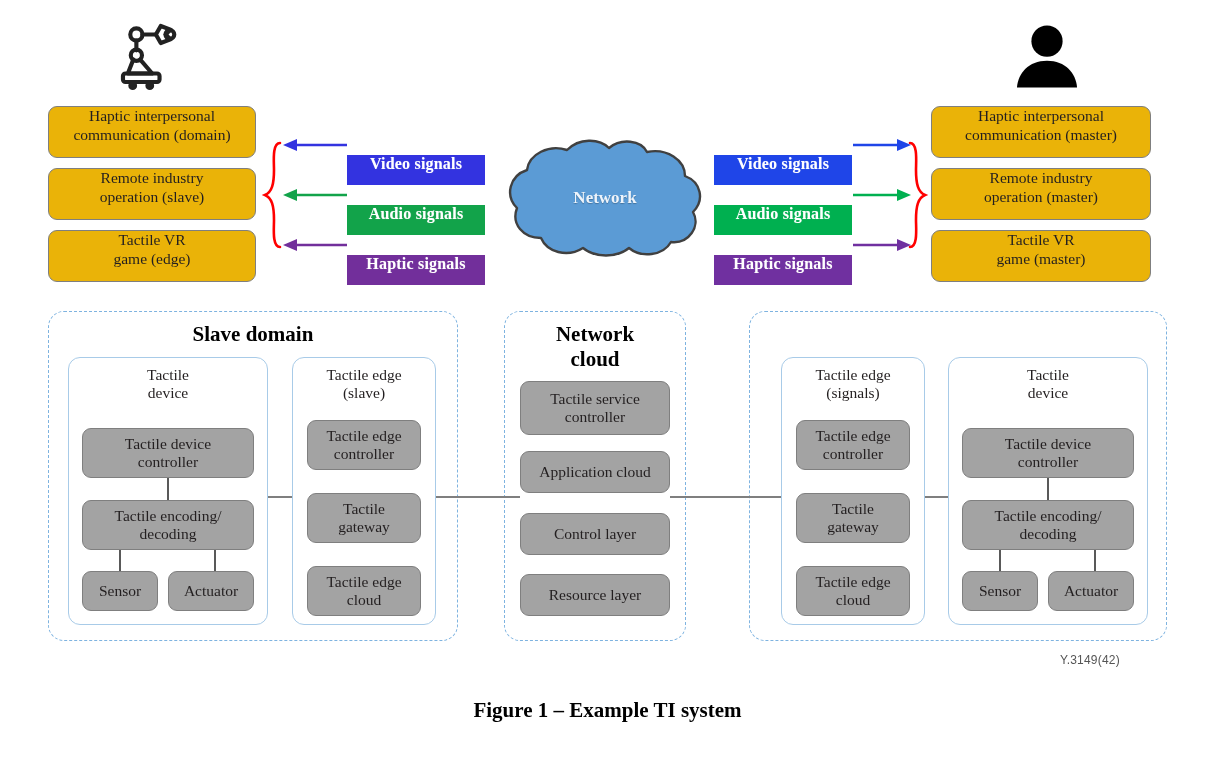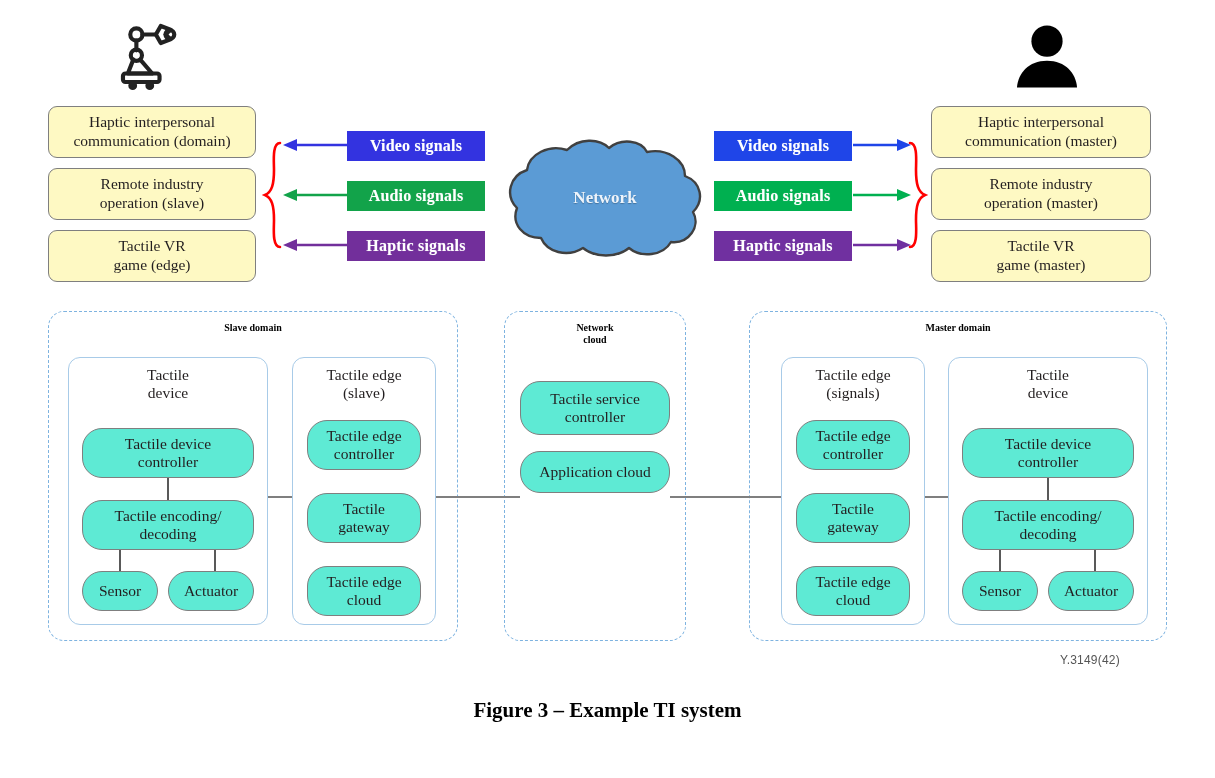--- a/index.html
+++ b/index.html
@@ -18,8 +18,8 @@
     line-height:1.16;font-size:15.5px;color:#231f20;
   }
   .appbox{
-    border:1.6px solid #7f7f7f;border-radius:9px;background:#fef9c3;
-    display:flex;align-items:center;justify-content:center;text-align:center;
+    border:1.6px solid #7f7f7f;border-radius:9px;background:#eab308;
+    display:flex;justify-content:center;text-align:center;
     line-height:1.2;font-size:15.5px;
   }
 

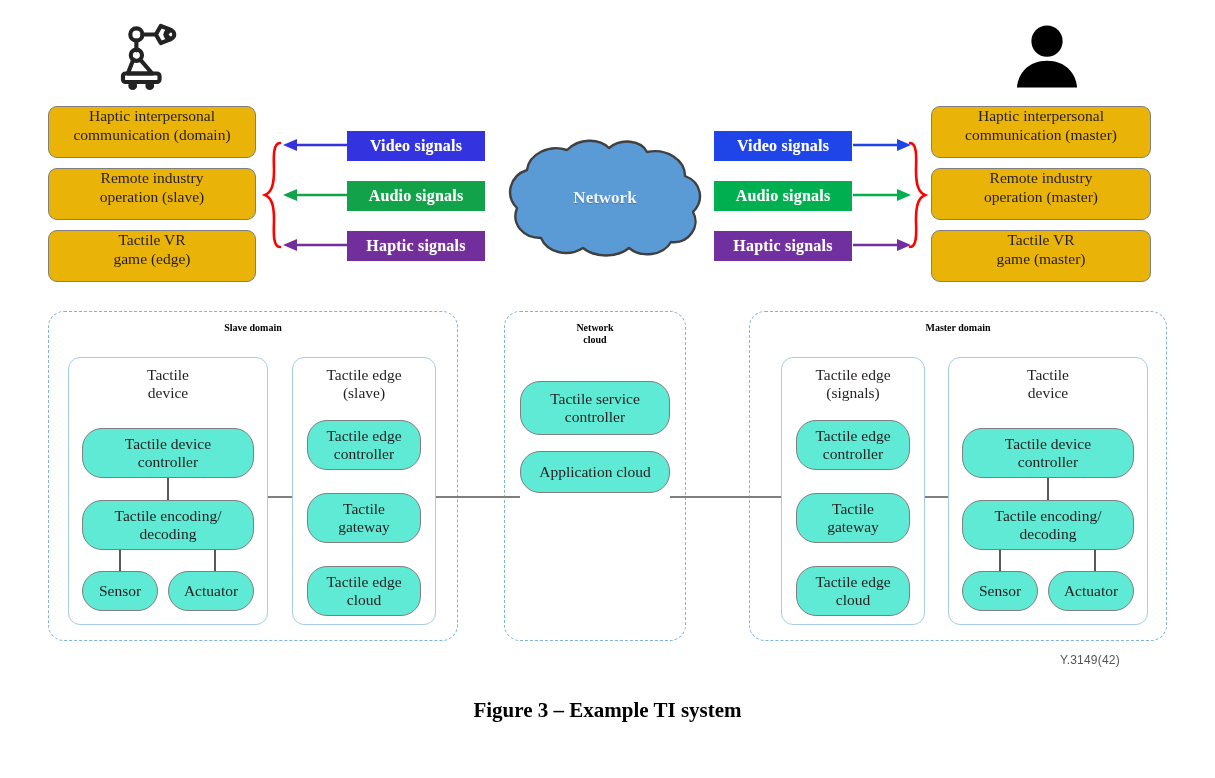--- a/index.html
+++ b/index.html
@@ -42,9 +42,10 @@
 
   
   .chip{
-    display:flex;align-items:center;justify-content:center;
+    display:flex;align-items:flex-start;justify-content:center;
     color:#fff;font-weight:bold;font-size:16px;letter-spacing:.2px;
     text-shadow:0 0 1px rgba(255,255,255,.35);
+    margin-top:24px;
   }
 
   

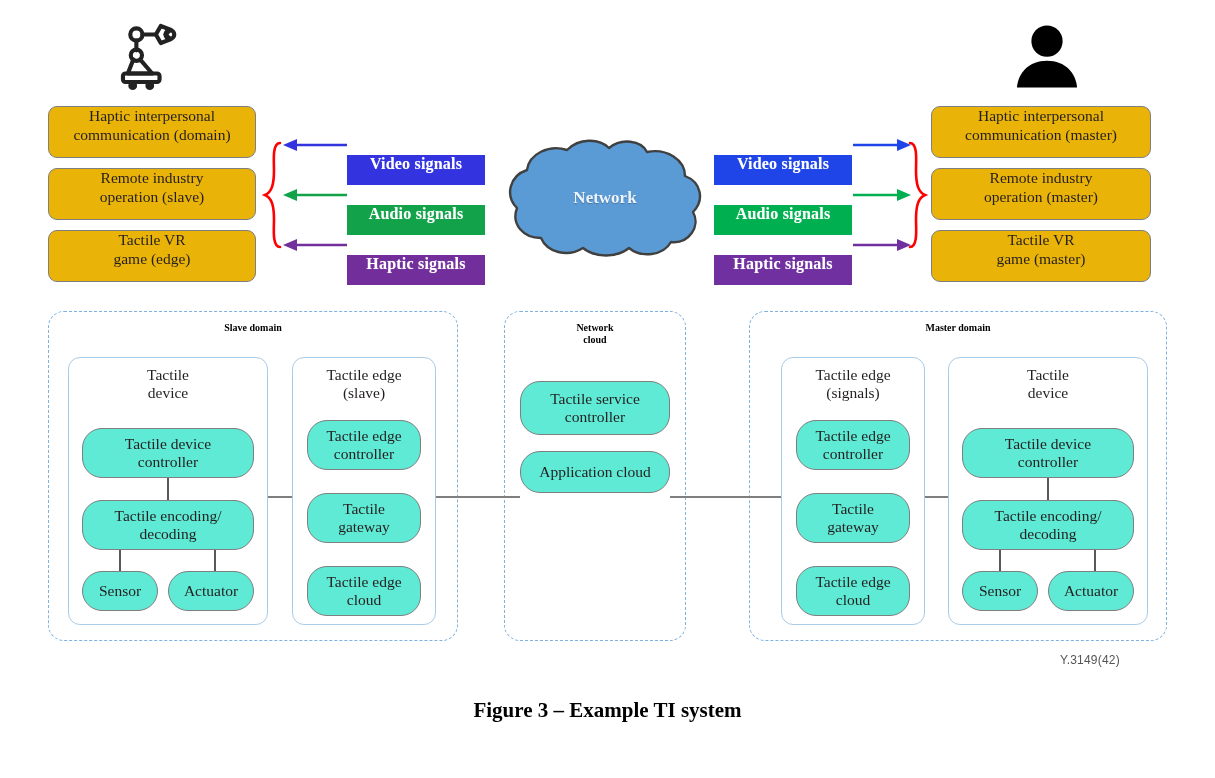--- a/index.html
+++ b/index.html
@@ -28,7 +28,7 @@
     border:1.7px dashed #7eb3e0;border-radius:16px;background:transparent;
   }
   .domain-title{
-    position:absolute;text-align:center;font-weight:bold;font-size:10px;
+    position:absolute;text-align:center;font-weight:bold;font-size:21px;
     line-height:1.18;color:#000;
   }
 

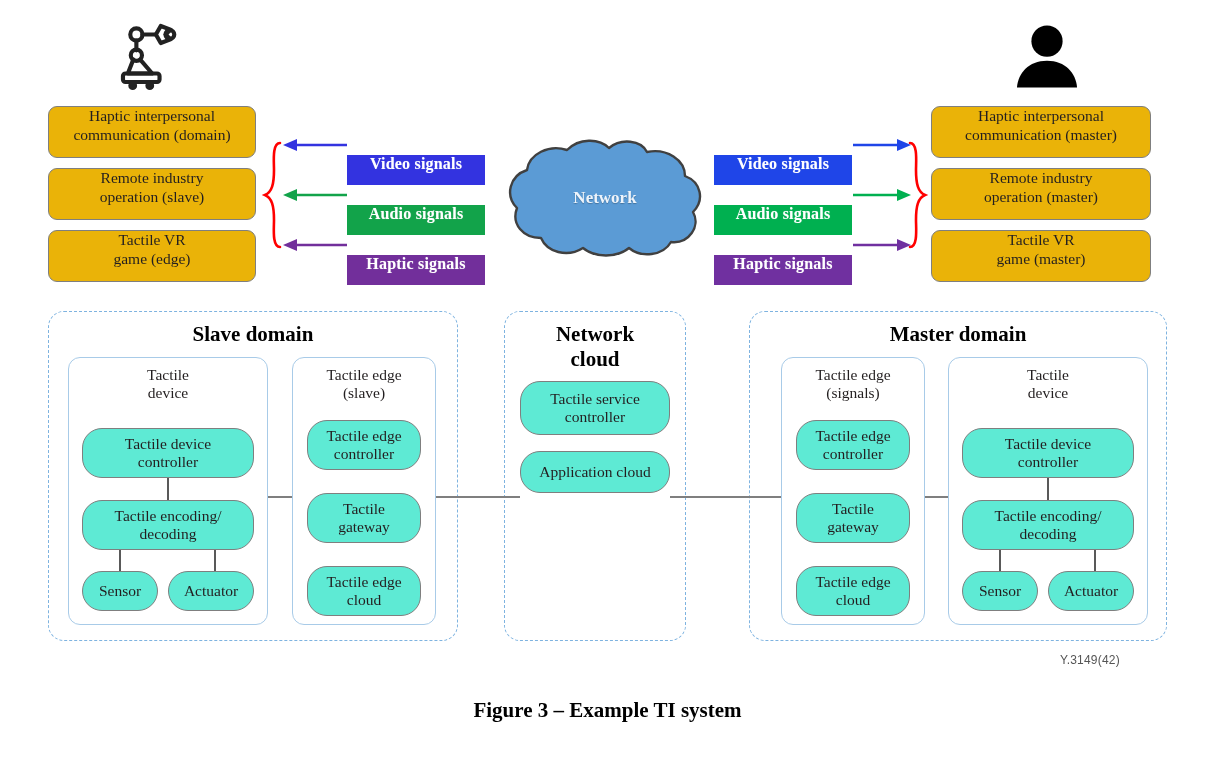--- a/index.html
+++ b/index.html
@@ -236,9 +236,6 @@
   </div>
 
   <div class="domain abs" style="left:749px;top:311px;width:418px;height:330px;"></div>
-  <div class="domain-title" style="left:749px;top:322px;width:418px;">
-    <span>Master domain</span>
-  </div>
 
   <div class="group abs" style="left:68px;top:357px;width:200px;height:268px;"></div>
   <div class="group-title" style="left:68px;top:366px;width:200px;">

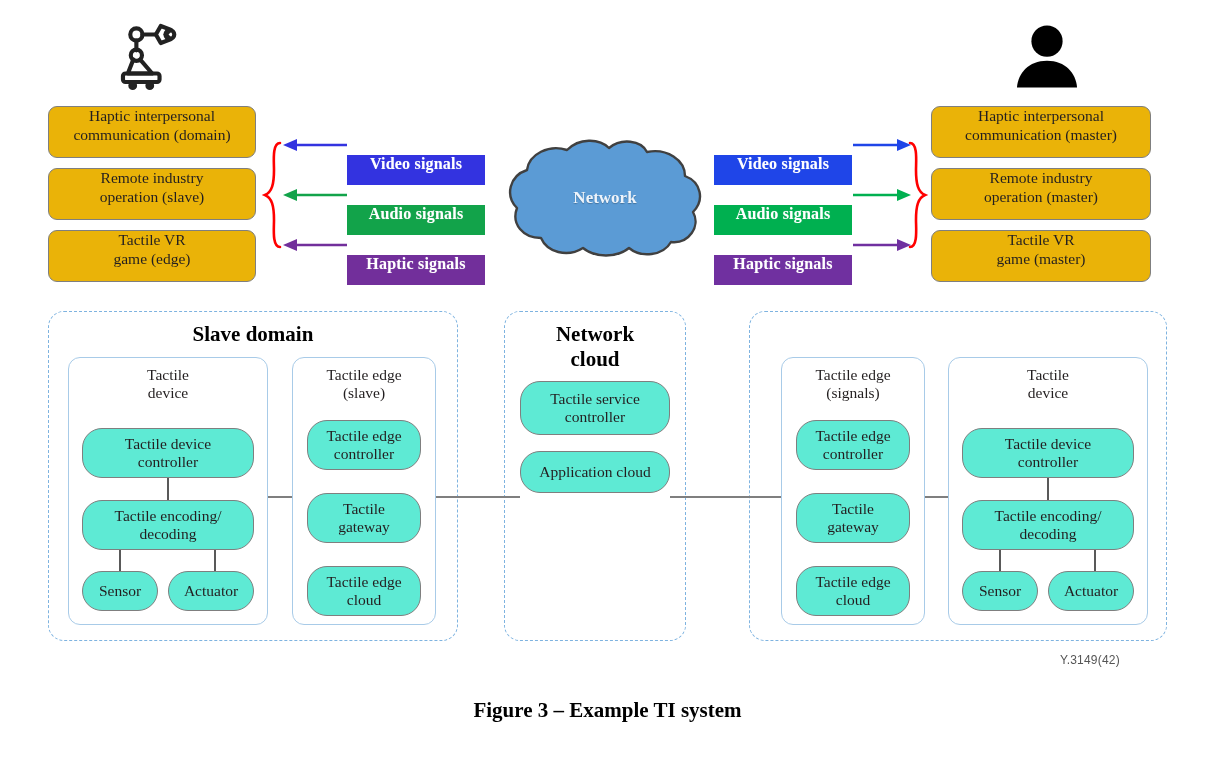--- a/index.html
+++ b/index.html
@@ -13,7 +13,7 @@
 
   
   .leafbox{
-    border:1.6px solid #7f7f7f;border-radius:20px;background:#5eead4;
+    border:1.6px solid #7f7f7f;border-radius:9px;background:#a3a3a3;
     display:flex;align-items:center;justify-content:center;text-align:center;
     line-height:1.16;font-size:15.5px;color:#231f20;
   }

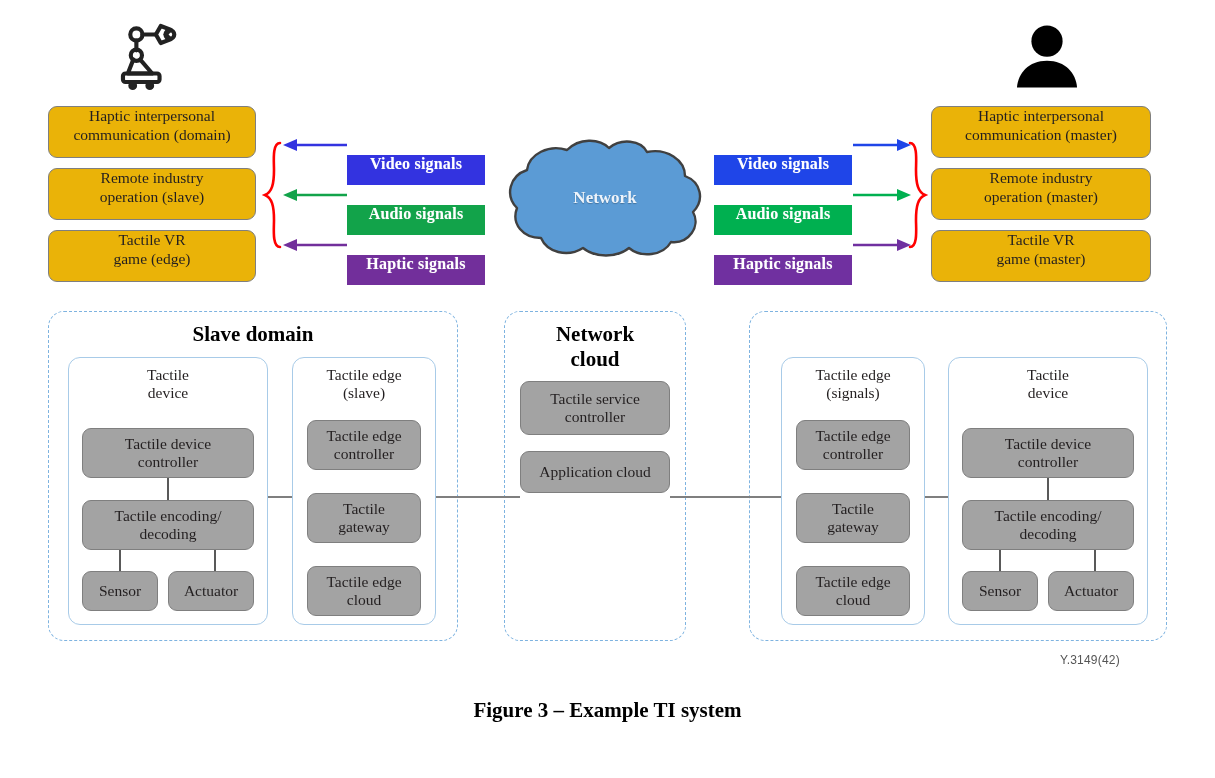--- a/index.html
+++ b/index.html
@@ -300,6 +300,9 @@
   <div class="leafbox abs" style="left:520px;top:451px;width:150px;height:42px;">
     <span>Application cloud</span>
   </div>
+  <div class="leafbox abs" style="left:520px;top:513px;width:150px;height:42px;">
+    <span>Control layer</span>
+  </div>
 
   <div class="group abs" style="left:781px;top:357px;width:144px;height:268px;"></div>
   <div class="group-title" style="left:781px;top:366px;width:144px;">

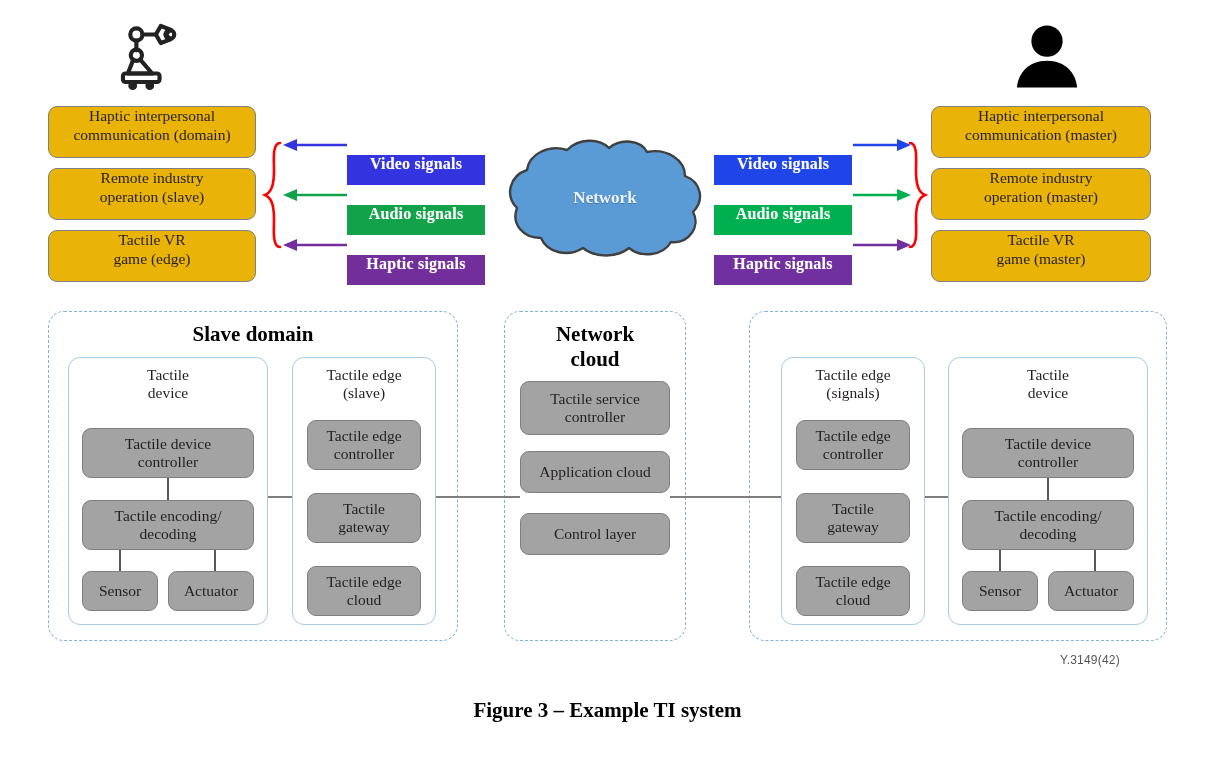--- a/index.html
+++ b/index.html
@@ -303,6 +303,9 @@
   <div class="leafbox abs" style="left:520px;top:513px;width:150px;height:42px;">
     <span>Control layer</span>
   </div>
+  <div class="leafbox abs" style="left:520px;top:574px;width:150px;height:42px;">
+    <span>Resource layer</span>
+  </div>
 
   <div class="group abs" style="left:781px;top:357px;width:144px;height:268px;"></div>
   <div class="group-title" style="left:781px;top:366px;width:144px;">

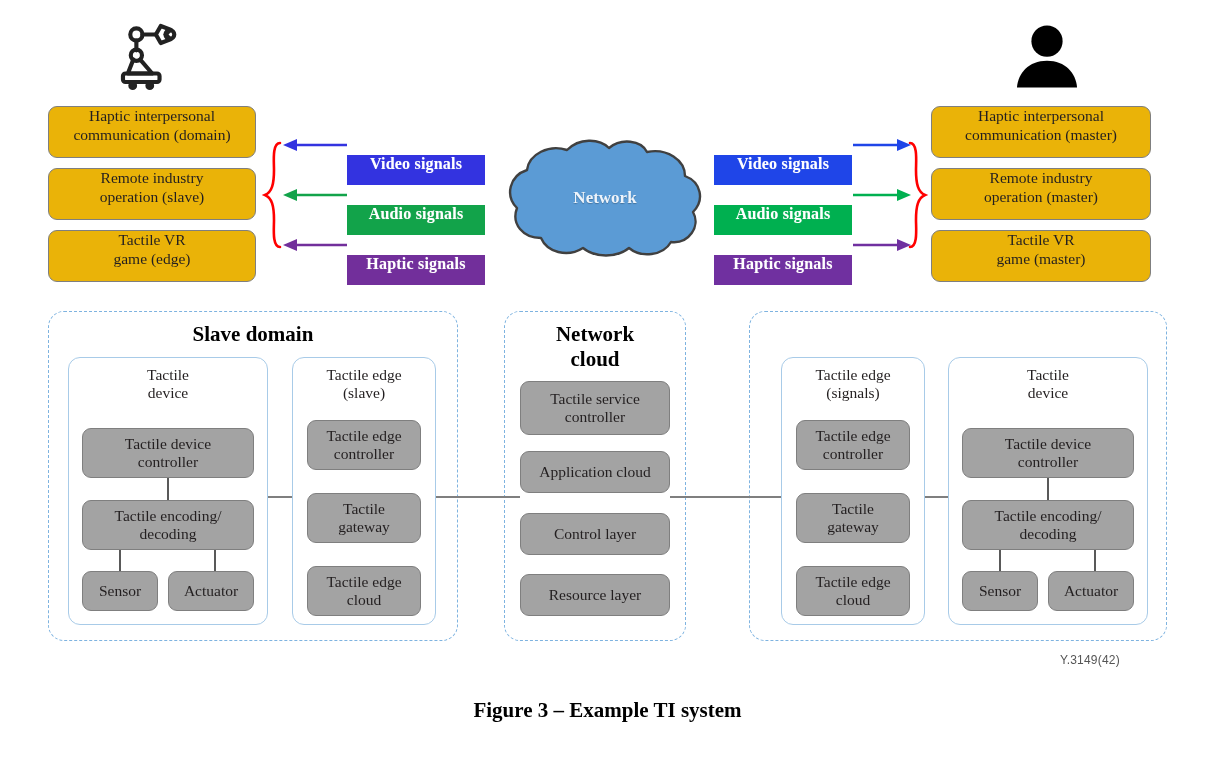--- a/index.html
+++ b/index.html
@@ -368,7 +368,7 @@
 
   <div class="figcode" style="left:1060px;top:653px;">Y.3149(42)</div>
 
-  <div class="caption" style="left:0;top:698px;">Figure 3 – Example TI system</div>
+  <div class="caption" style="left:0;top:698px;">Figure 1 – Example TI system</div>
 
 </div>
 

